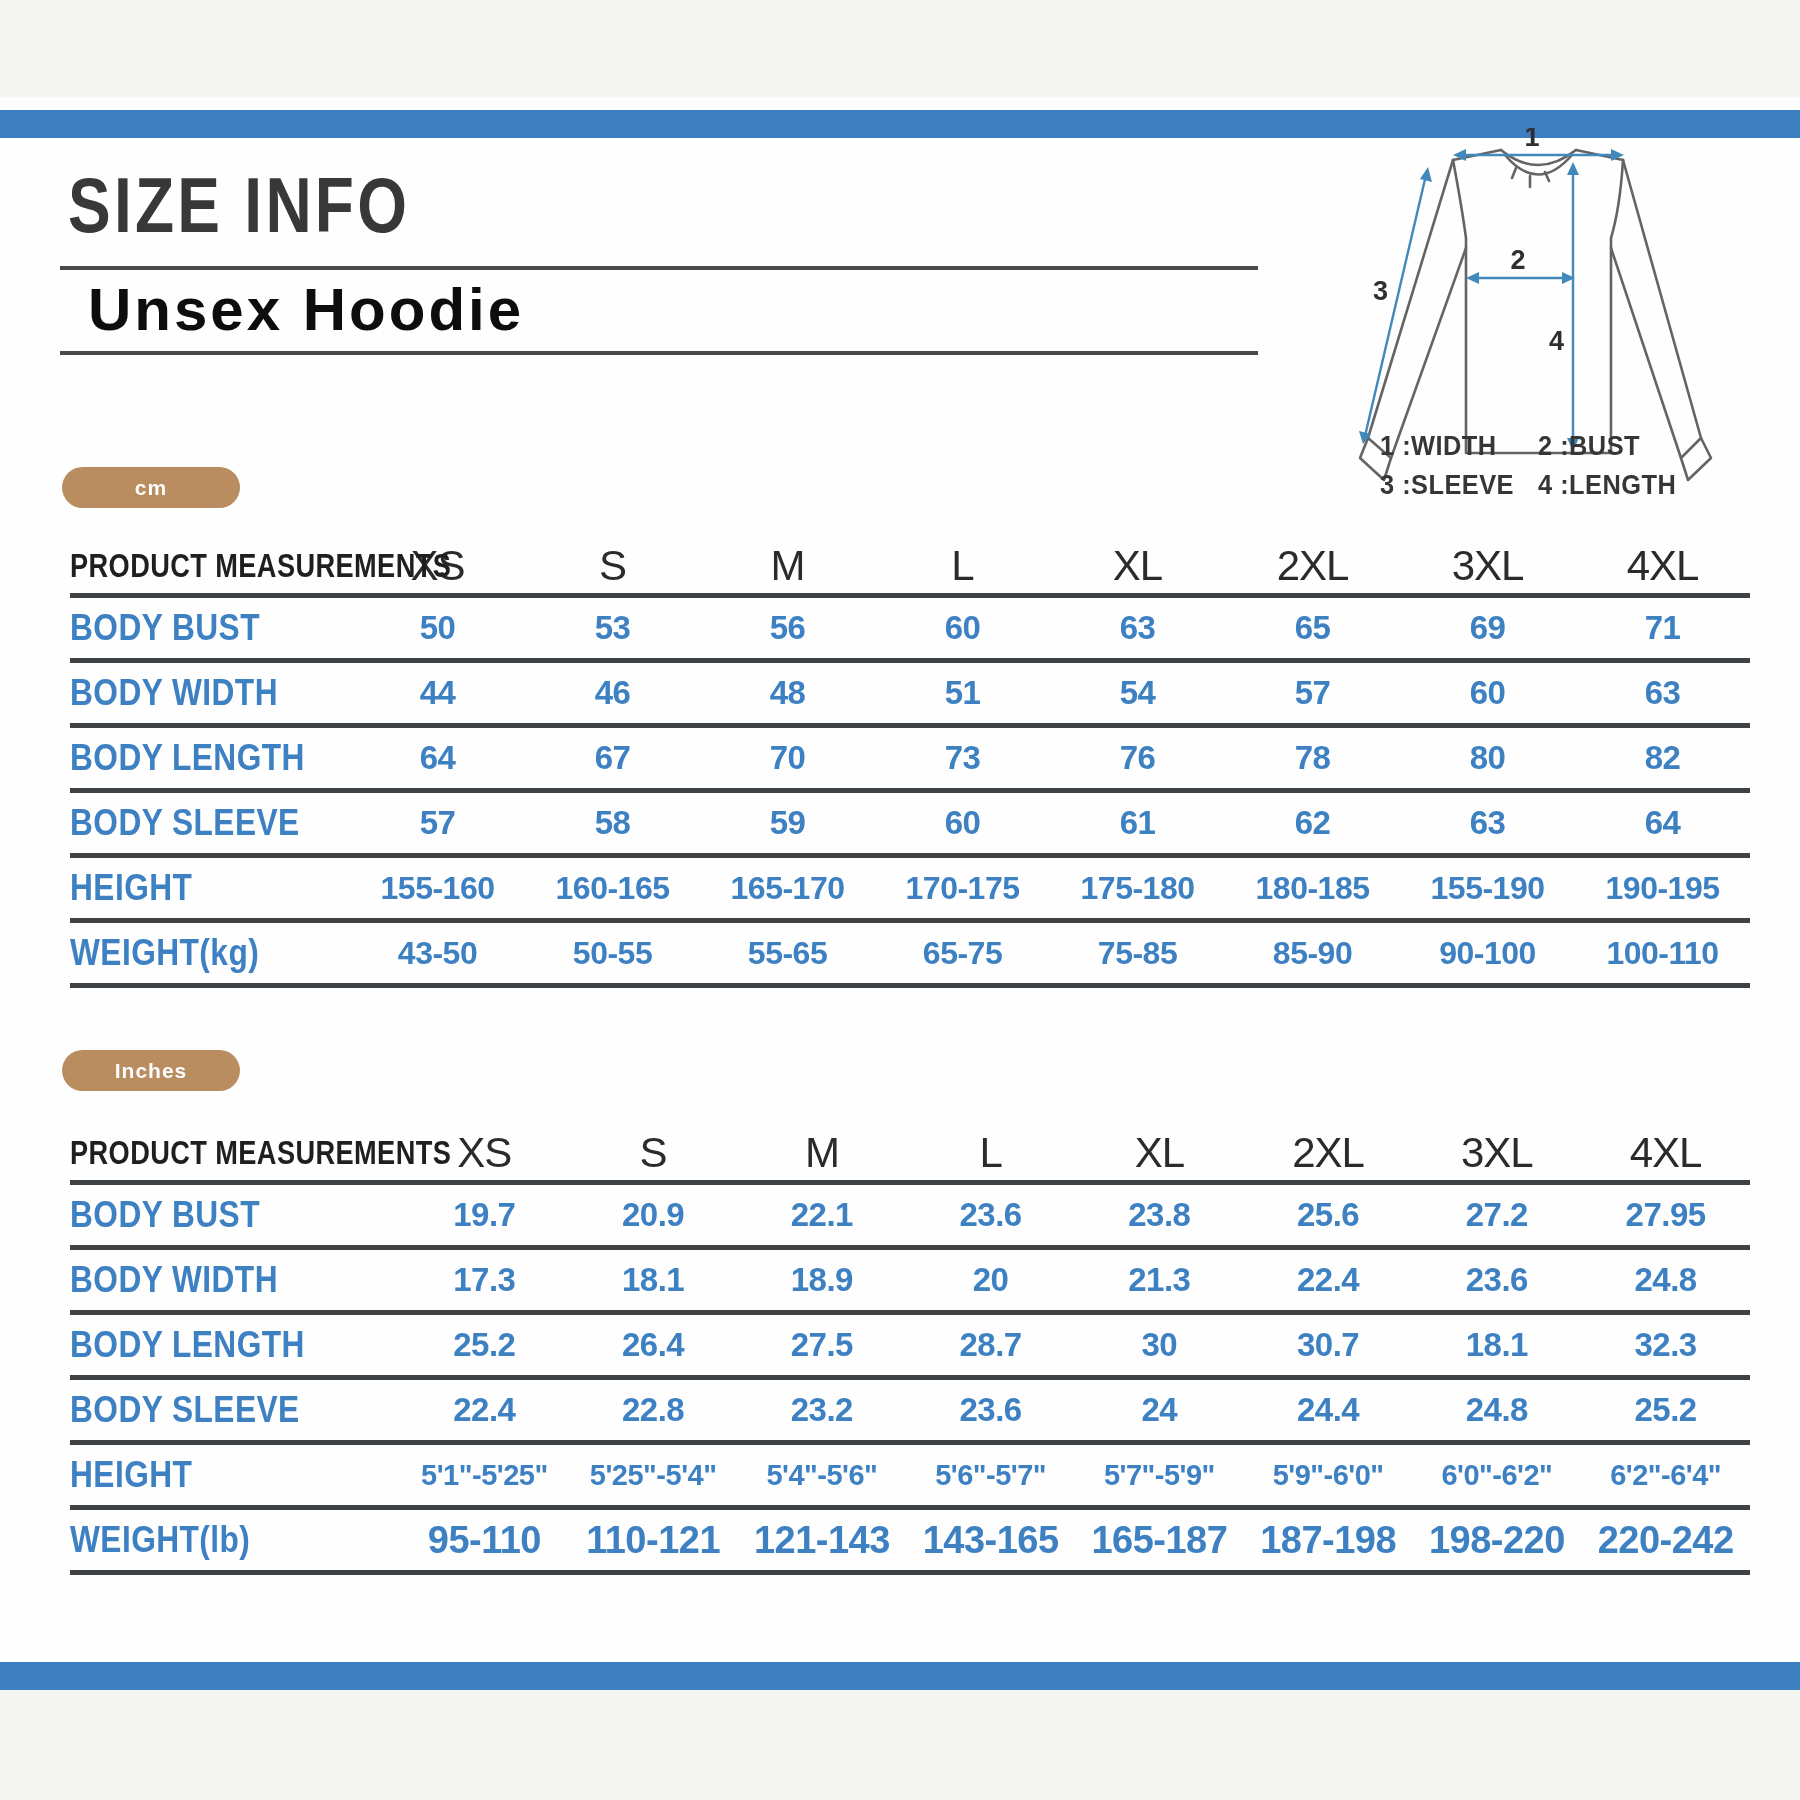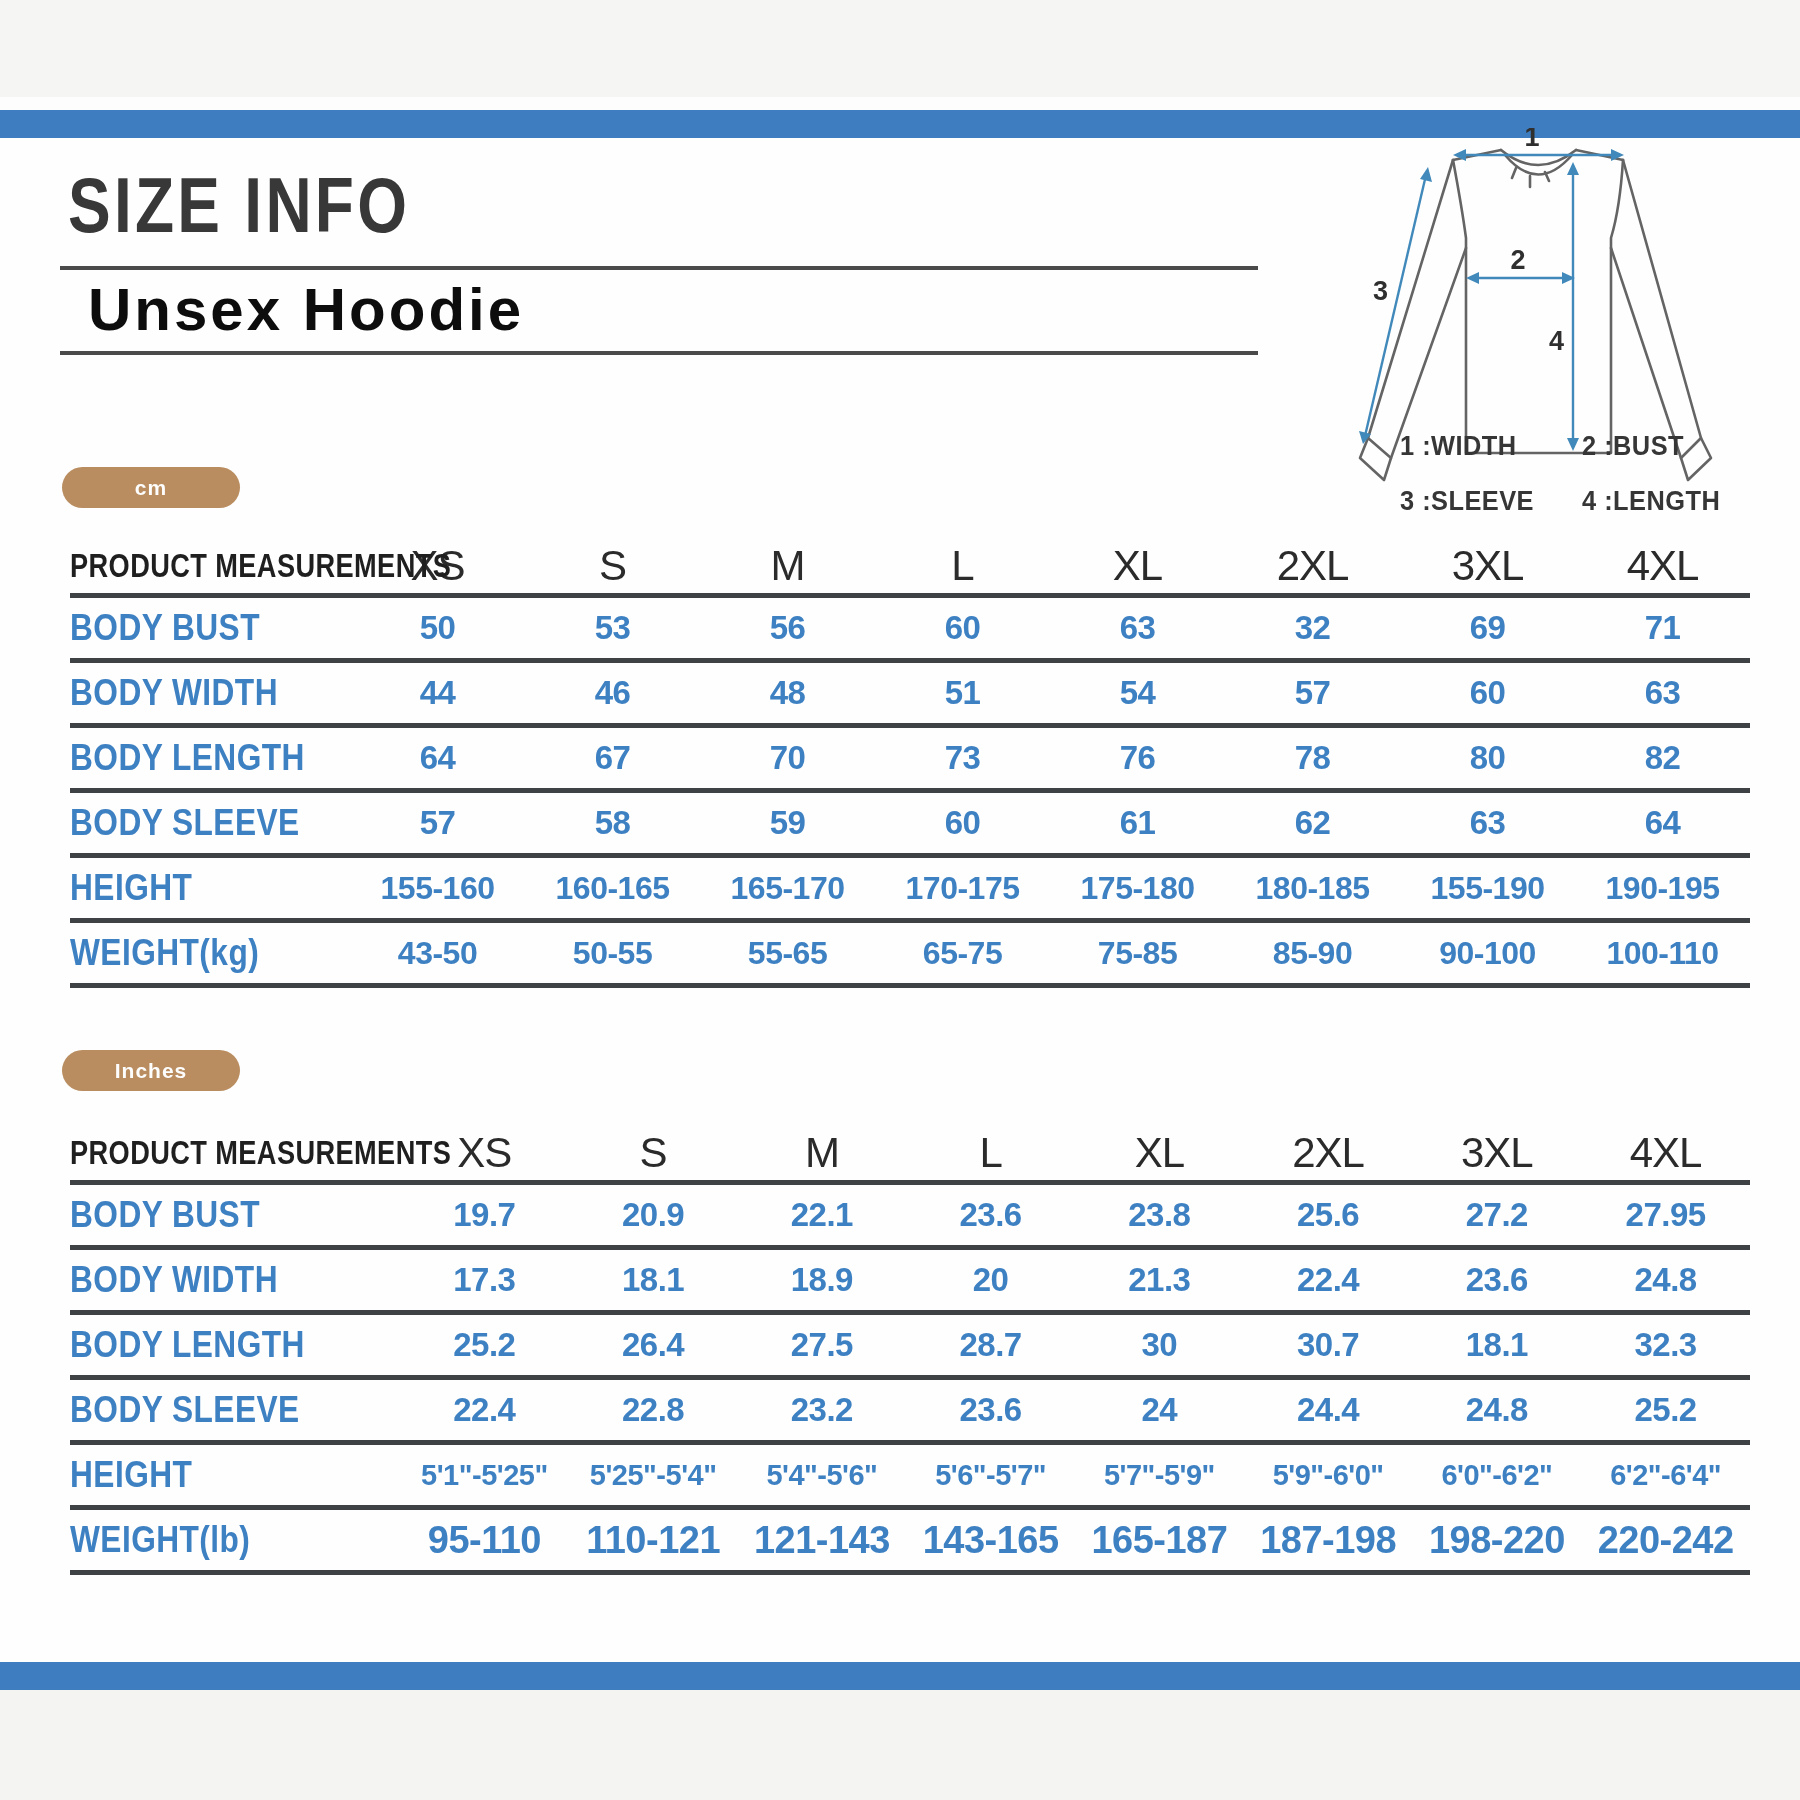--- a/index.html
+++ b/index.html
@@ -39,8 +39,8 @@
   .ah{fill:var(--arrow,#4189ba);}
   .marker-num{font-family:"Liberation Sans",sans-serif;font-size:27px;font-weight:bold;fill:#2f2f2f;}
   .legend{
-    position:absolute;left:54px;top:303px;
-    display:grid;grid-template-columns:158px 160px;row-gap:8px;gap:24px;
+    position:absolute;left:34px;top:303px;
+    display:grid;grid-template-columns:158px 160px;row-gap:8px;
   }
   .legend-item{font-size:27px;font-weight:bold;color:#363636;white-space:nowrap;
     transform:scaleX(0.94);transform-origin:left center;letter-spacing:0.5px;}

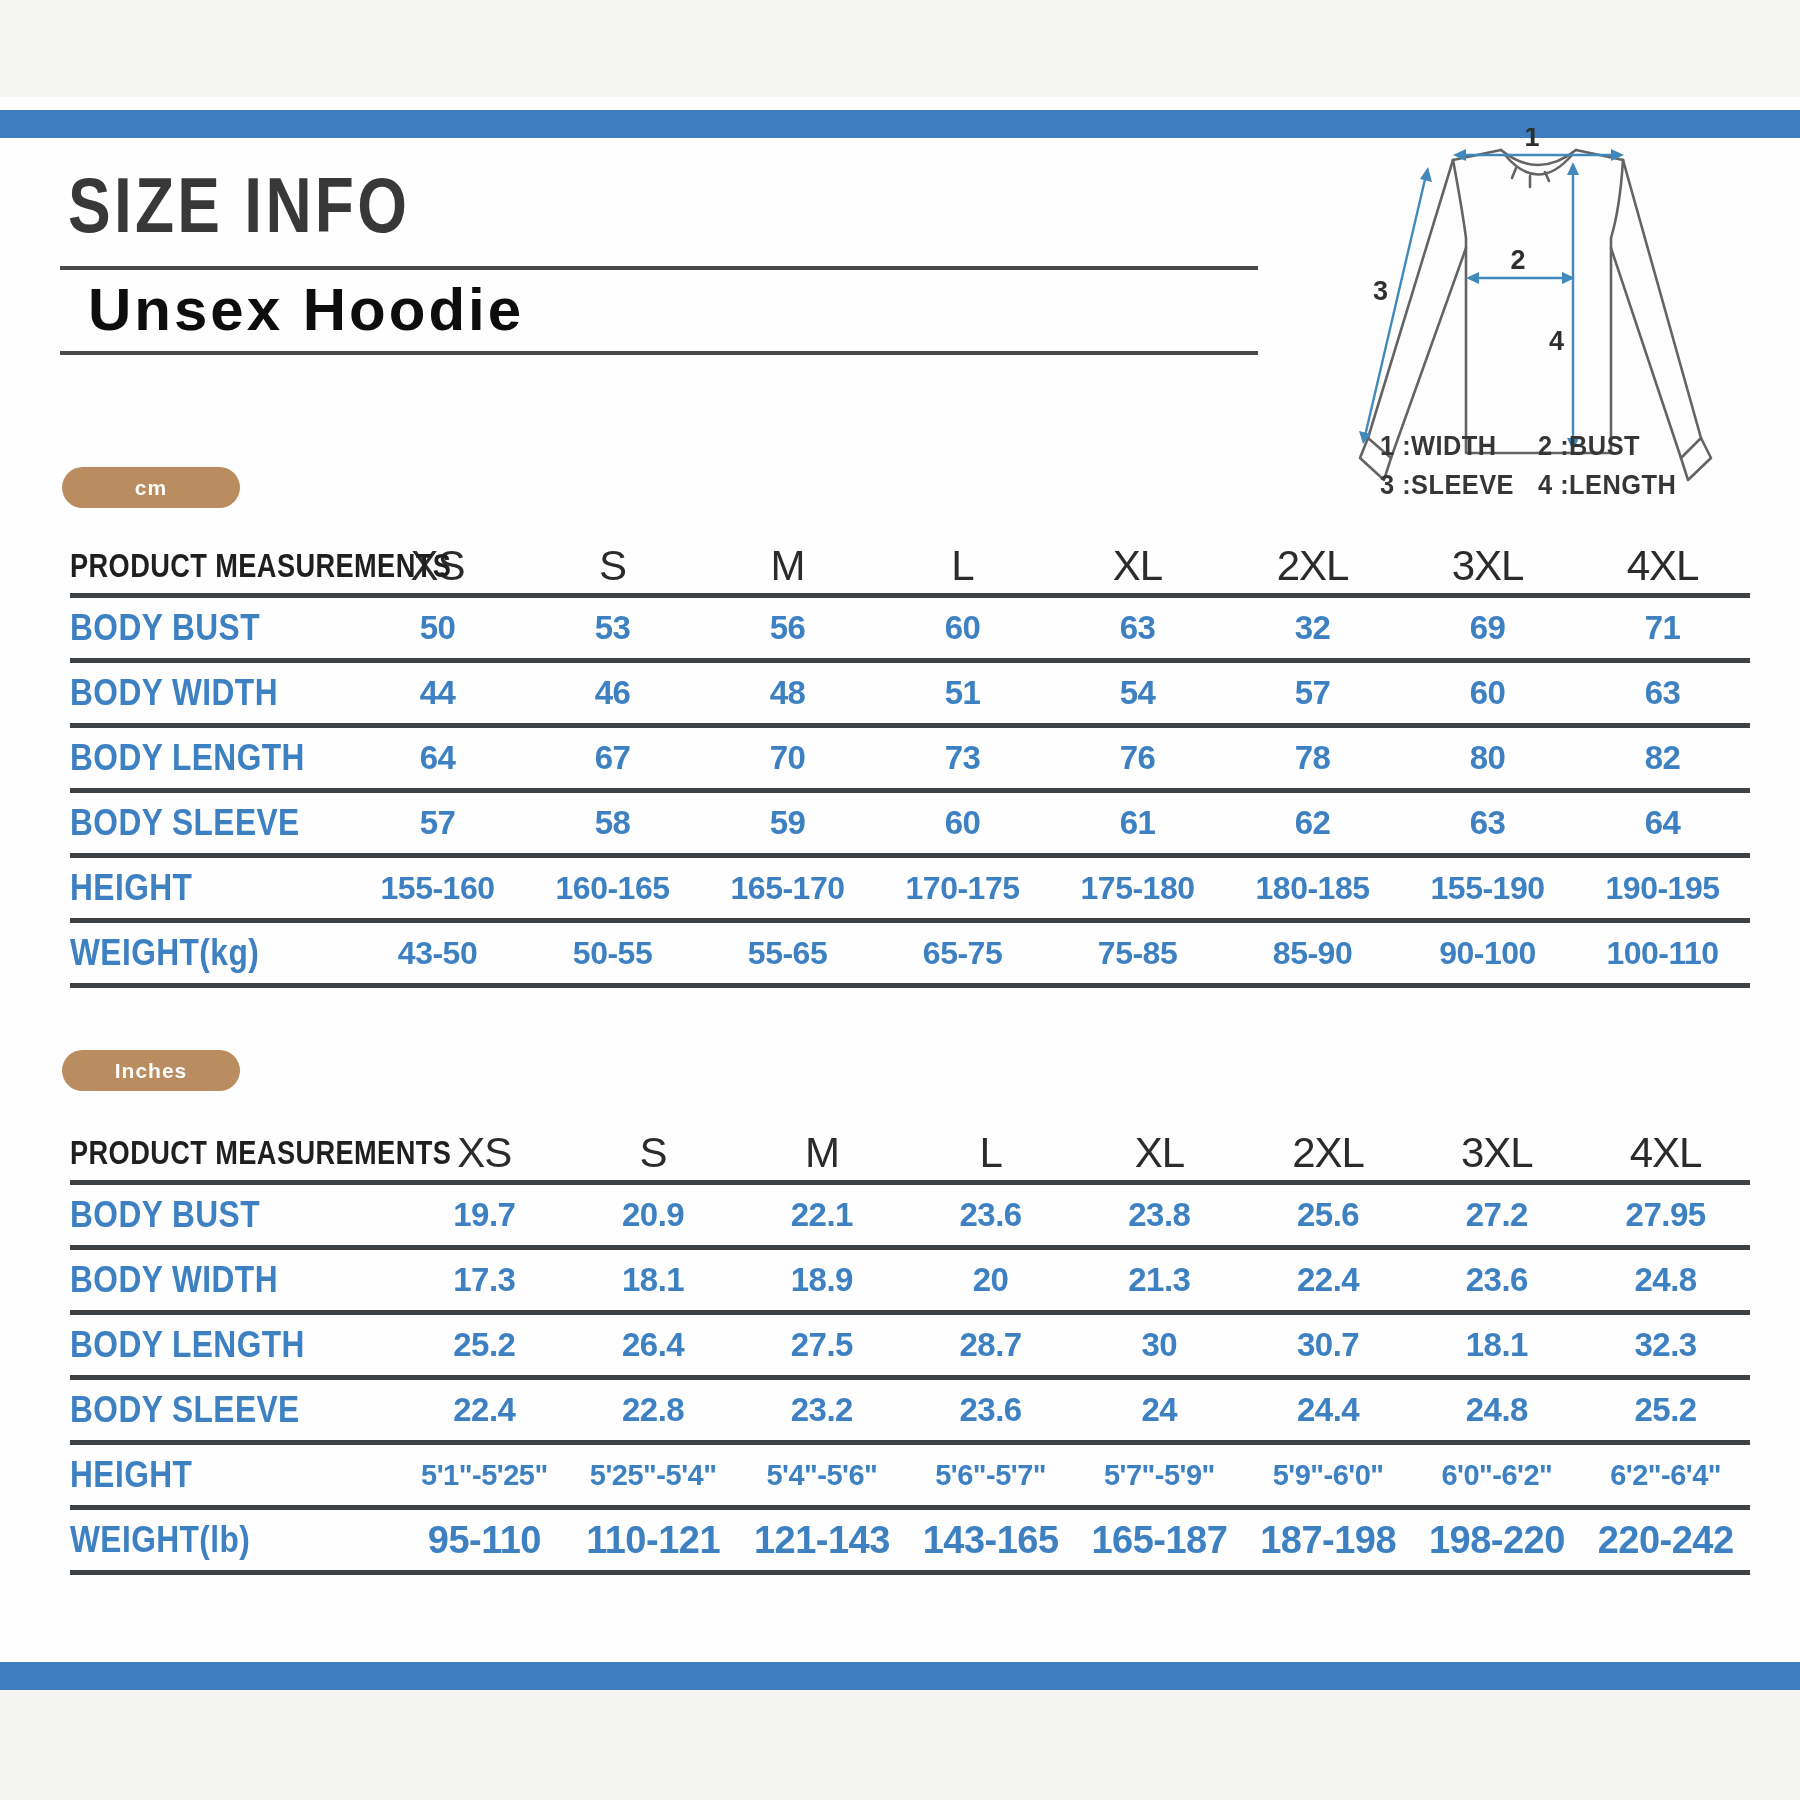--- a/index.html
+++ b/index.html
@@ -166,7 +166,7 @@
               <span class="cell">56</span>
               <span class="cell">60</span>
               <span class="cell">63</span>
-              <span class="cell">32</span>
+              <span class="cell">65</span>
               <span class="cell">69</span>
               <span class="cell">71</span>
             </div>

